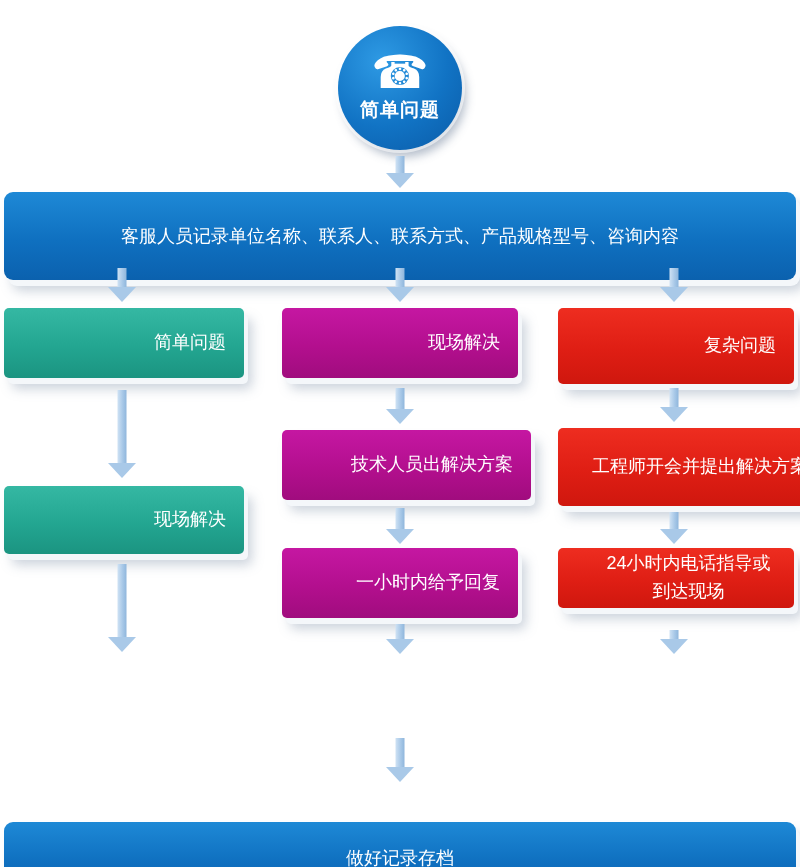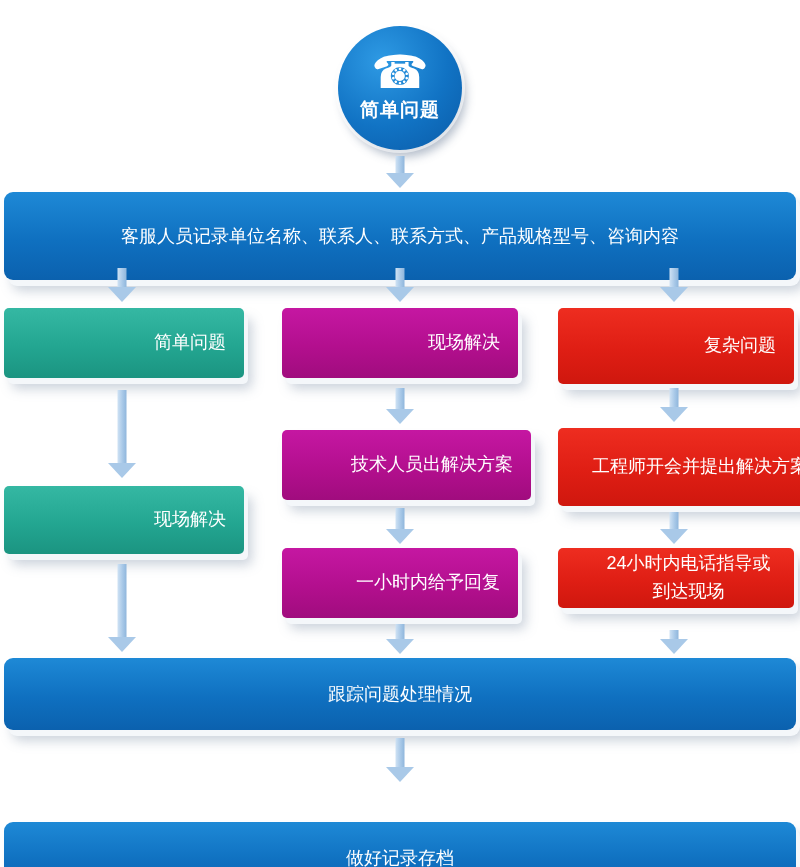--- a/index.html
+++ b/index.html
@@ -125,9 +125,6 @@
   <div class="arrow" data-name="flow-arrow" style="left:386px; top:624px; height:30px;"></div>
   <div class="arrow" data-name="flow-arrow" style="left:660px; top:630px; height:24px;"></div>
 
-  <div class="bar" data-name="track-progress-bar" style="top:658px; height:72px;">
-    <span data-name="track-progress-label">跟踪问题处理情况</span>
-  </div>
 
   <div class="arrow" data-name="flow-arrow" style="left:386px; top:738px; height:44px;"></div>
 

